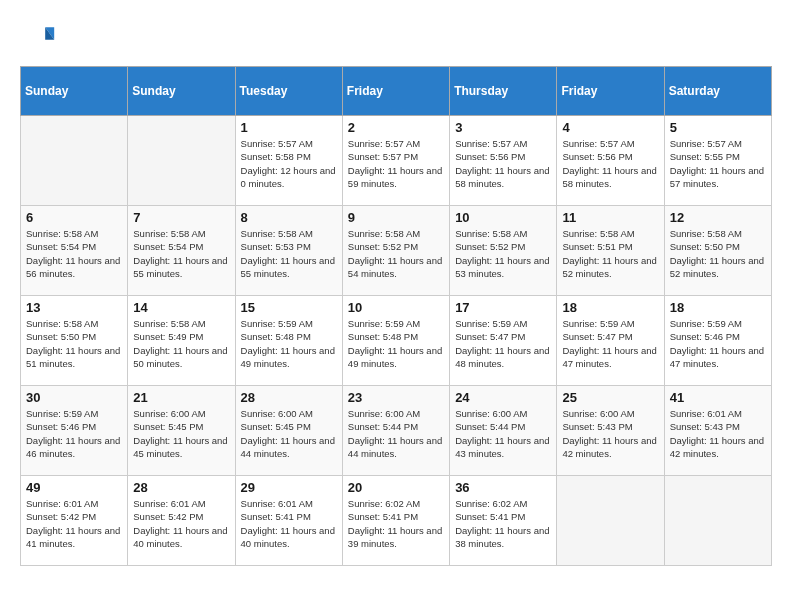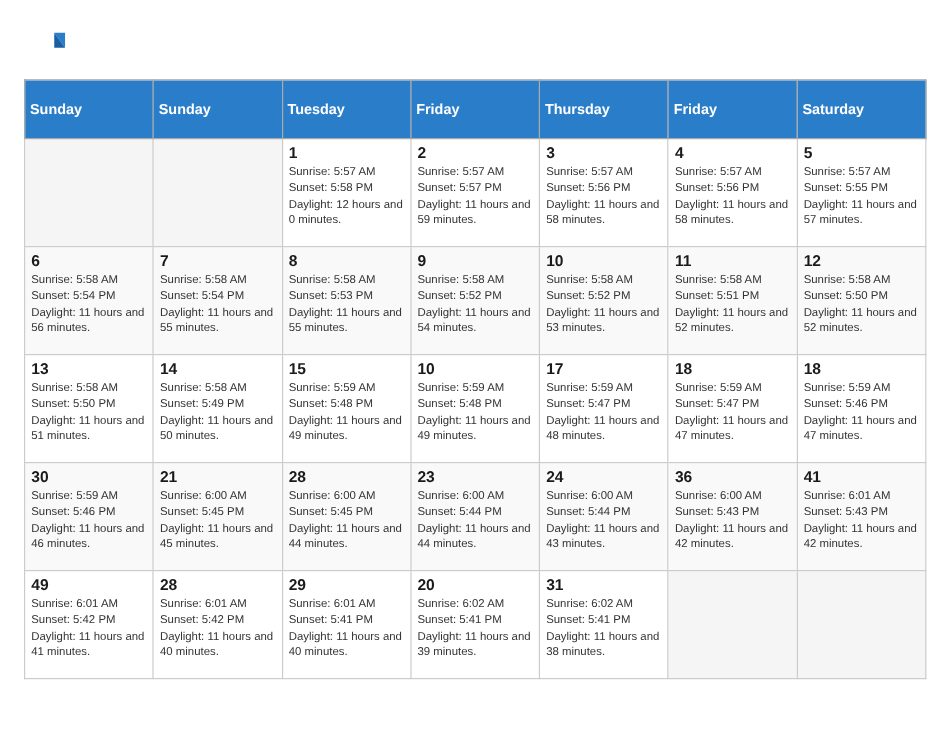--- a/index.html
+++ b/index.html
@@ -324,7 +324,7 @@
         </div>
       </td>
         <td>
-        <span class="day-num">36</span>
+        <span class="day-num">25</span>
         <div class="day-info">
           Sunrise: 6:00 AM<br>
           Sunset: 5:43 PM<br>

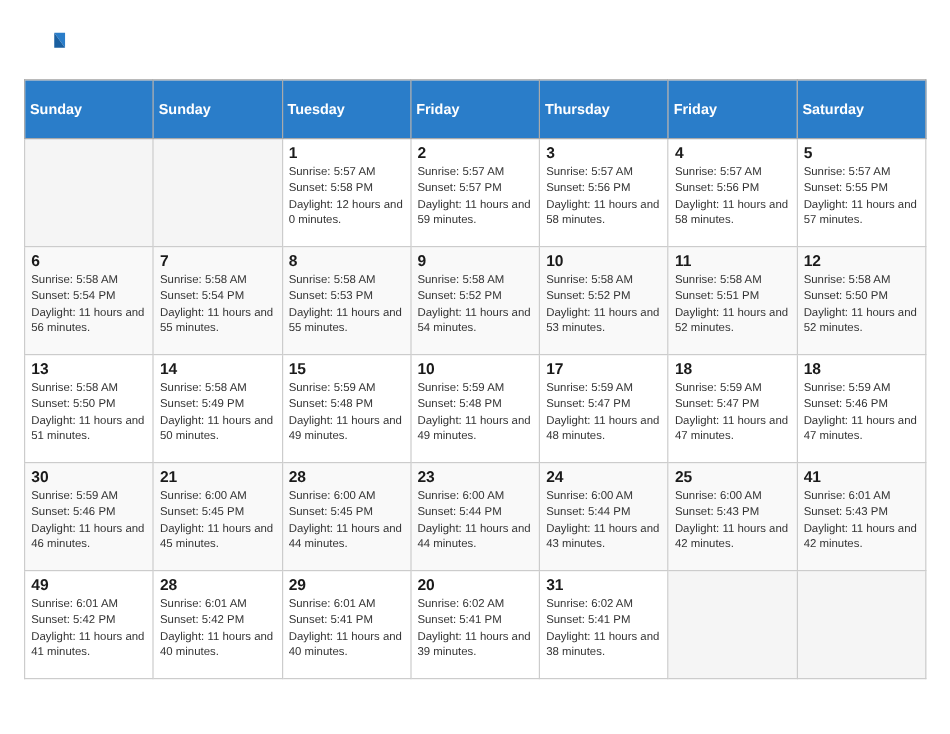--- a/index.html
+++ b/index.html
@@ -374,7 +374,7 @@
         </div>
       </td>
         <td>
-        <span class="day-num">31</span>
+        <span class="day-num">36</span>
         <div class="day-info">
           Sunrise: 6:02 AM<br>
           Sunset: 5:41 PM<br>

